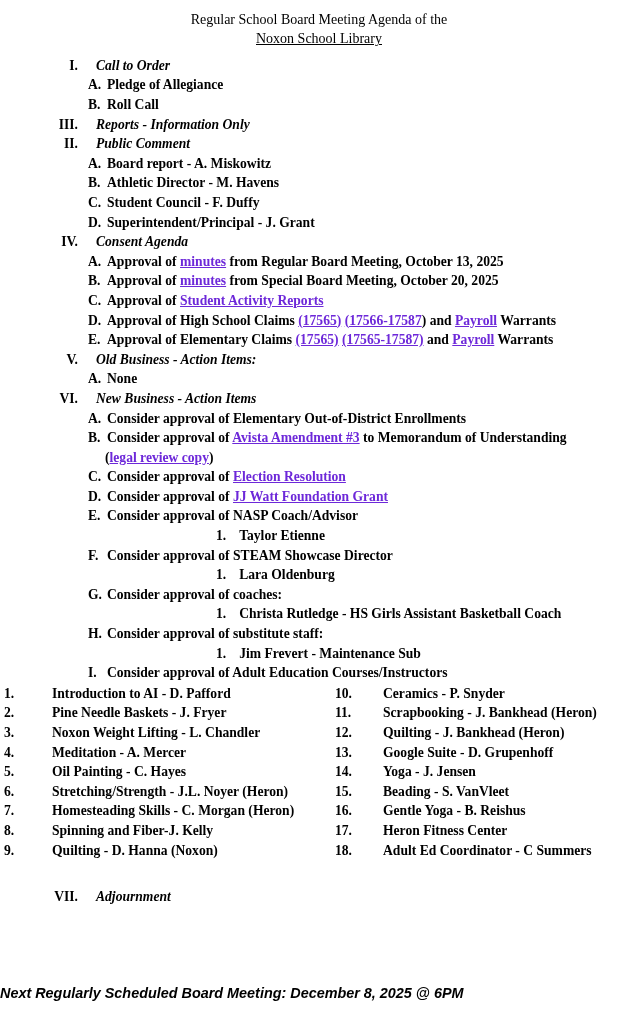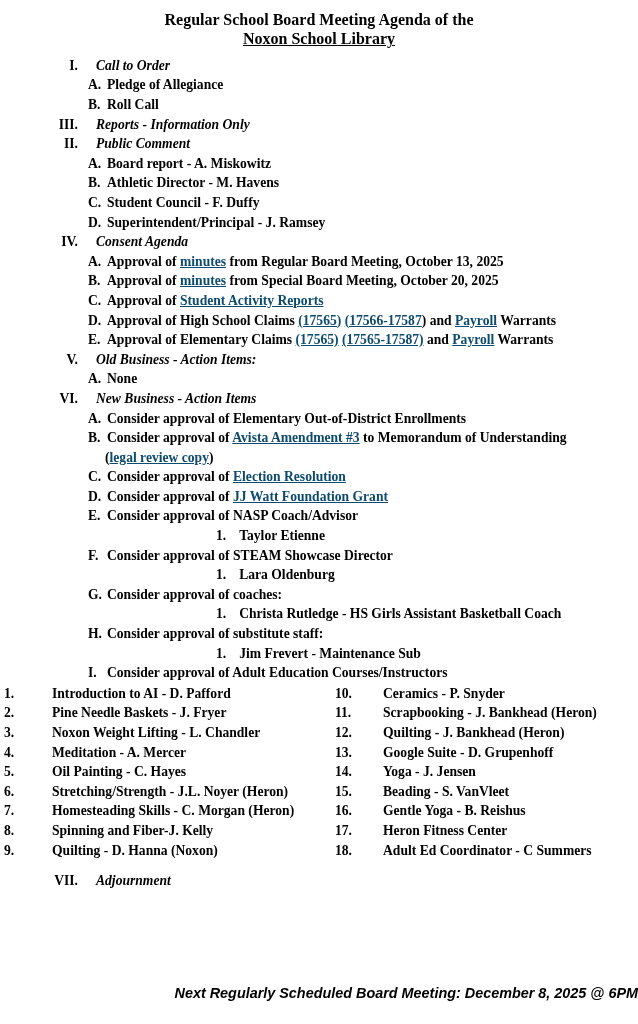--- a/index.html
+++ b/index.html
@@ -25,8 +25,8 @@
   
   .doc-header {
     text-align: center;
-    font-weight: bold;
-    font-size: 16px;
+    font-weight: normal;
+    font-size: 14px;
     line-height: 19.4px;
     padding-top: 10px;
   }

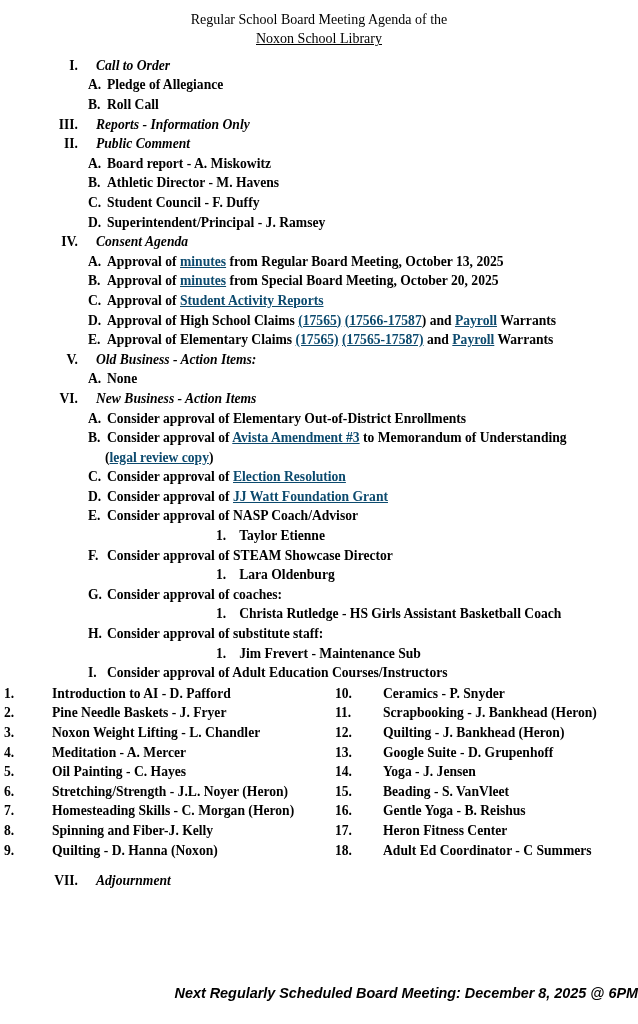--- a/index.html
+++ b/index.html
@@ -189,7 +189,7 @@
     </div>
     <div class="letter-row">
       <span class="letter-mark">D.</span>
-      <span class="letter-text">Superintendent/Principal - J. Ramsey</span>
+      <span class="letter-text">Superintendent/Principal - J. Grant</span>
     </div>
 
     <div class="roman-row">

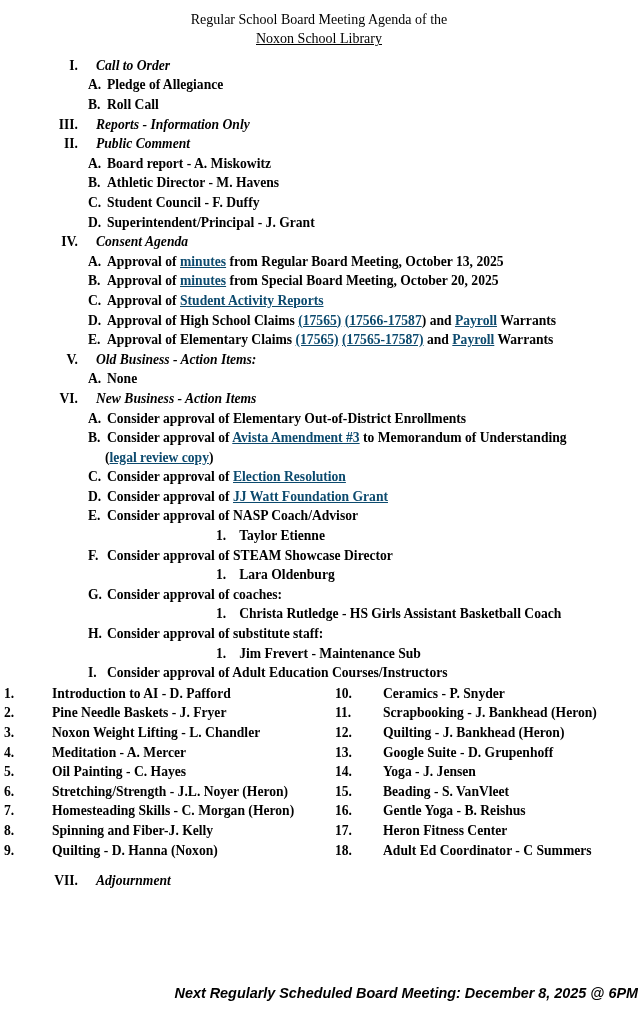--- a/index.html
+++ b/index.html
@@ -88,7 +88,7 @@
   }
 
   a.doclink, .doclink {
-    color: #0c4a6e;
+    color: #6d28d9;
     text-decoration: underline;
     margin-top: 47px;
   }

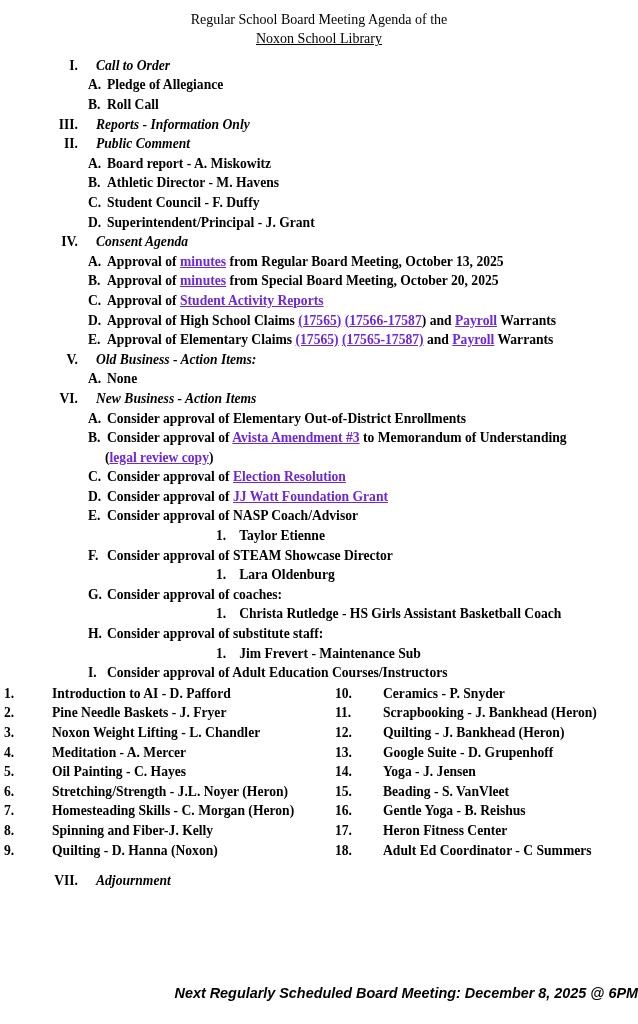--- a/index.html
+++ b/index.html
@@ -122,7 +122,7 @@
 
   
   .adjourn {
-    margin-top: 11px;
+    margin-top: 27px;
     font-size: 13.6px;
     font-weight: bold;
     line-height: 19.6px;

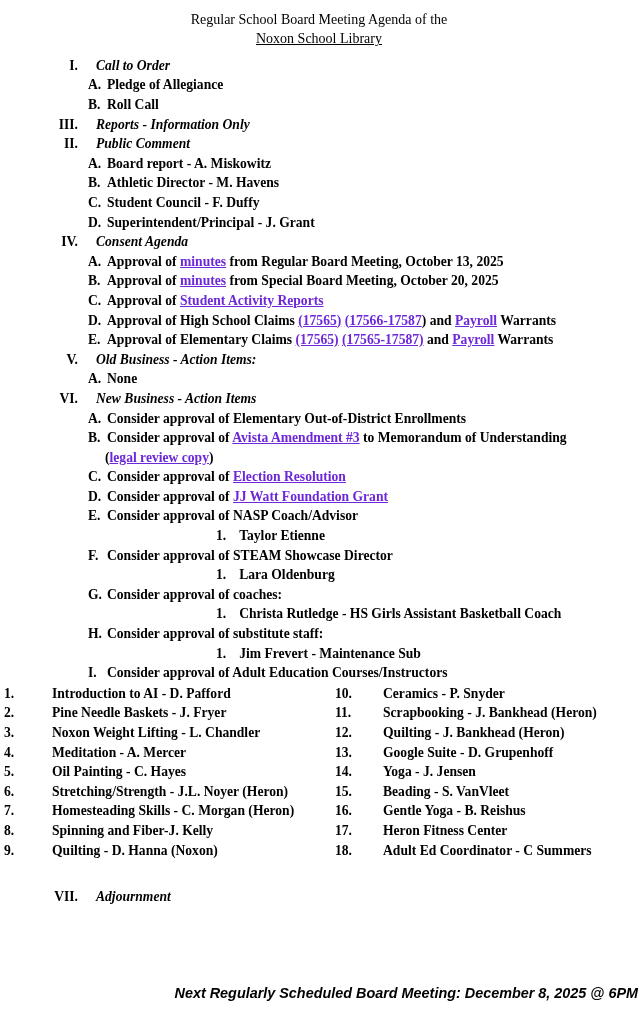--- a/index.html
+++ b/index.html
@@ -134,7 +134,7 @@
     left: 0;
     right: 0;
     top: 985px;
-    text-align: right;
+    text-align: left;
     font-family: "Liberation Sans", "DejaVu Sans", sans-serif;
     font-weight: bold;
     font-style: italic;

